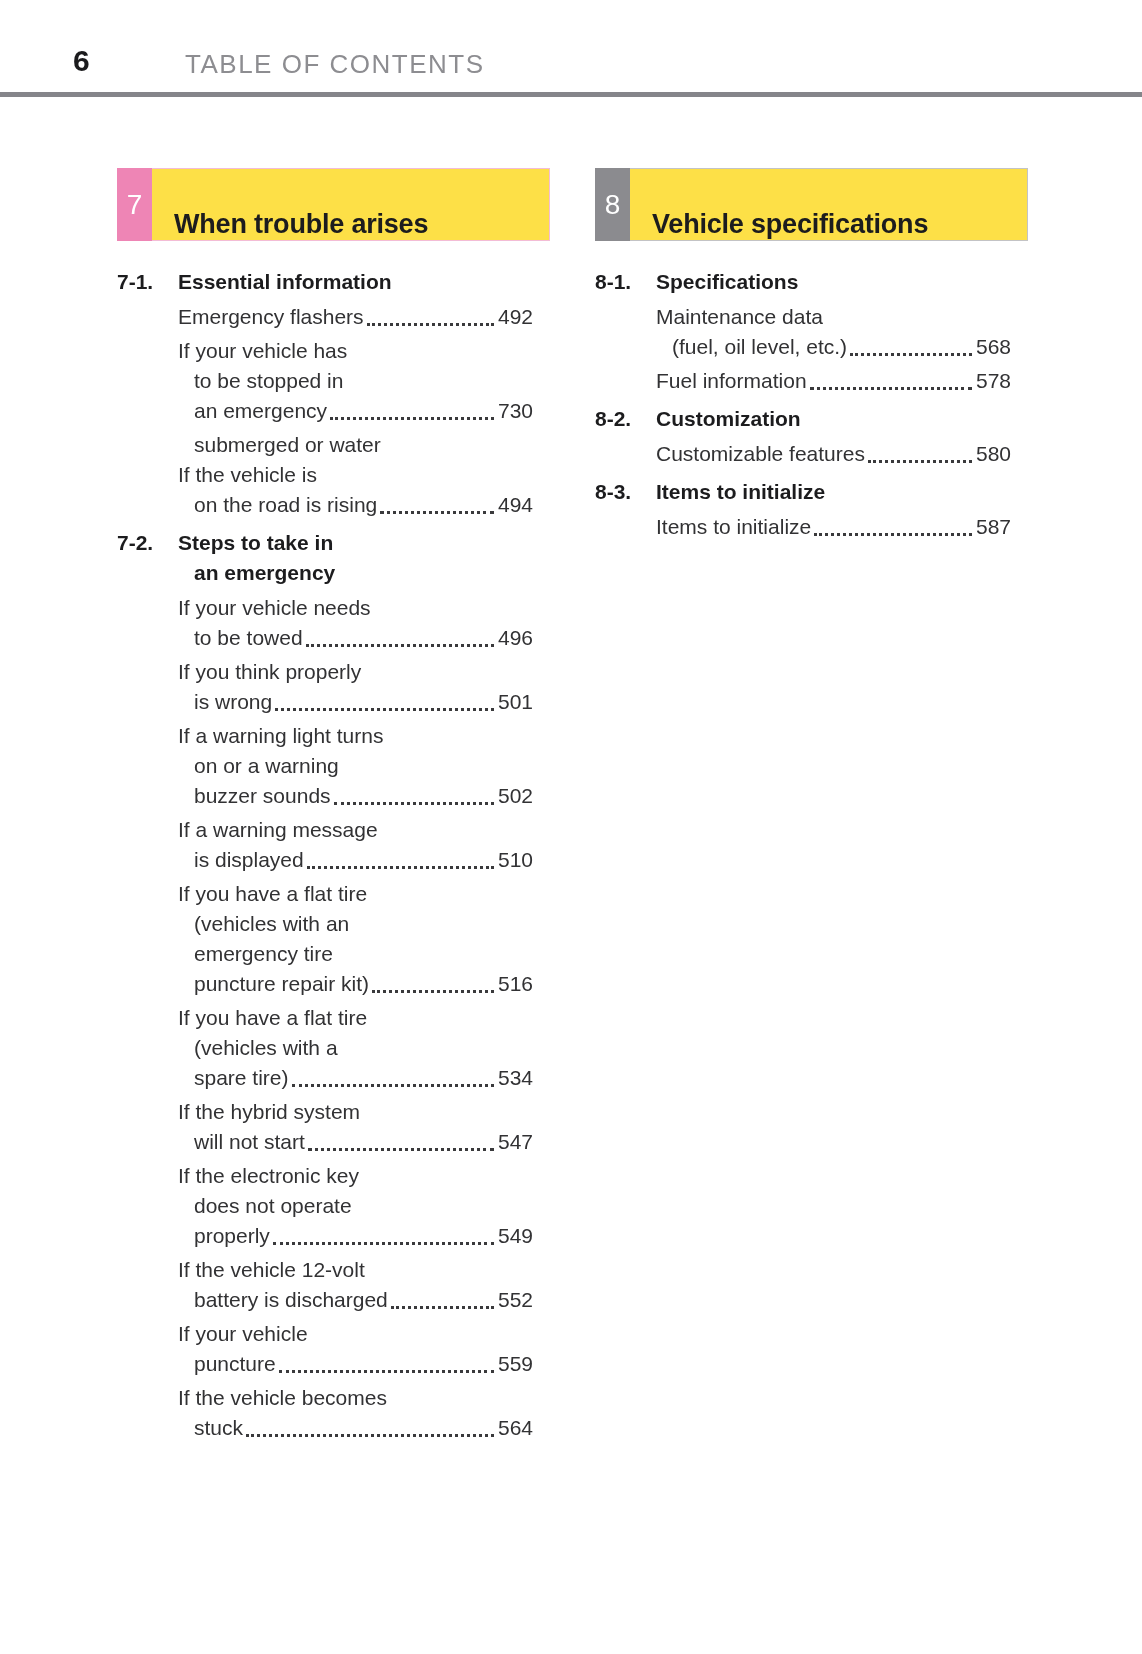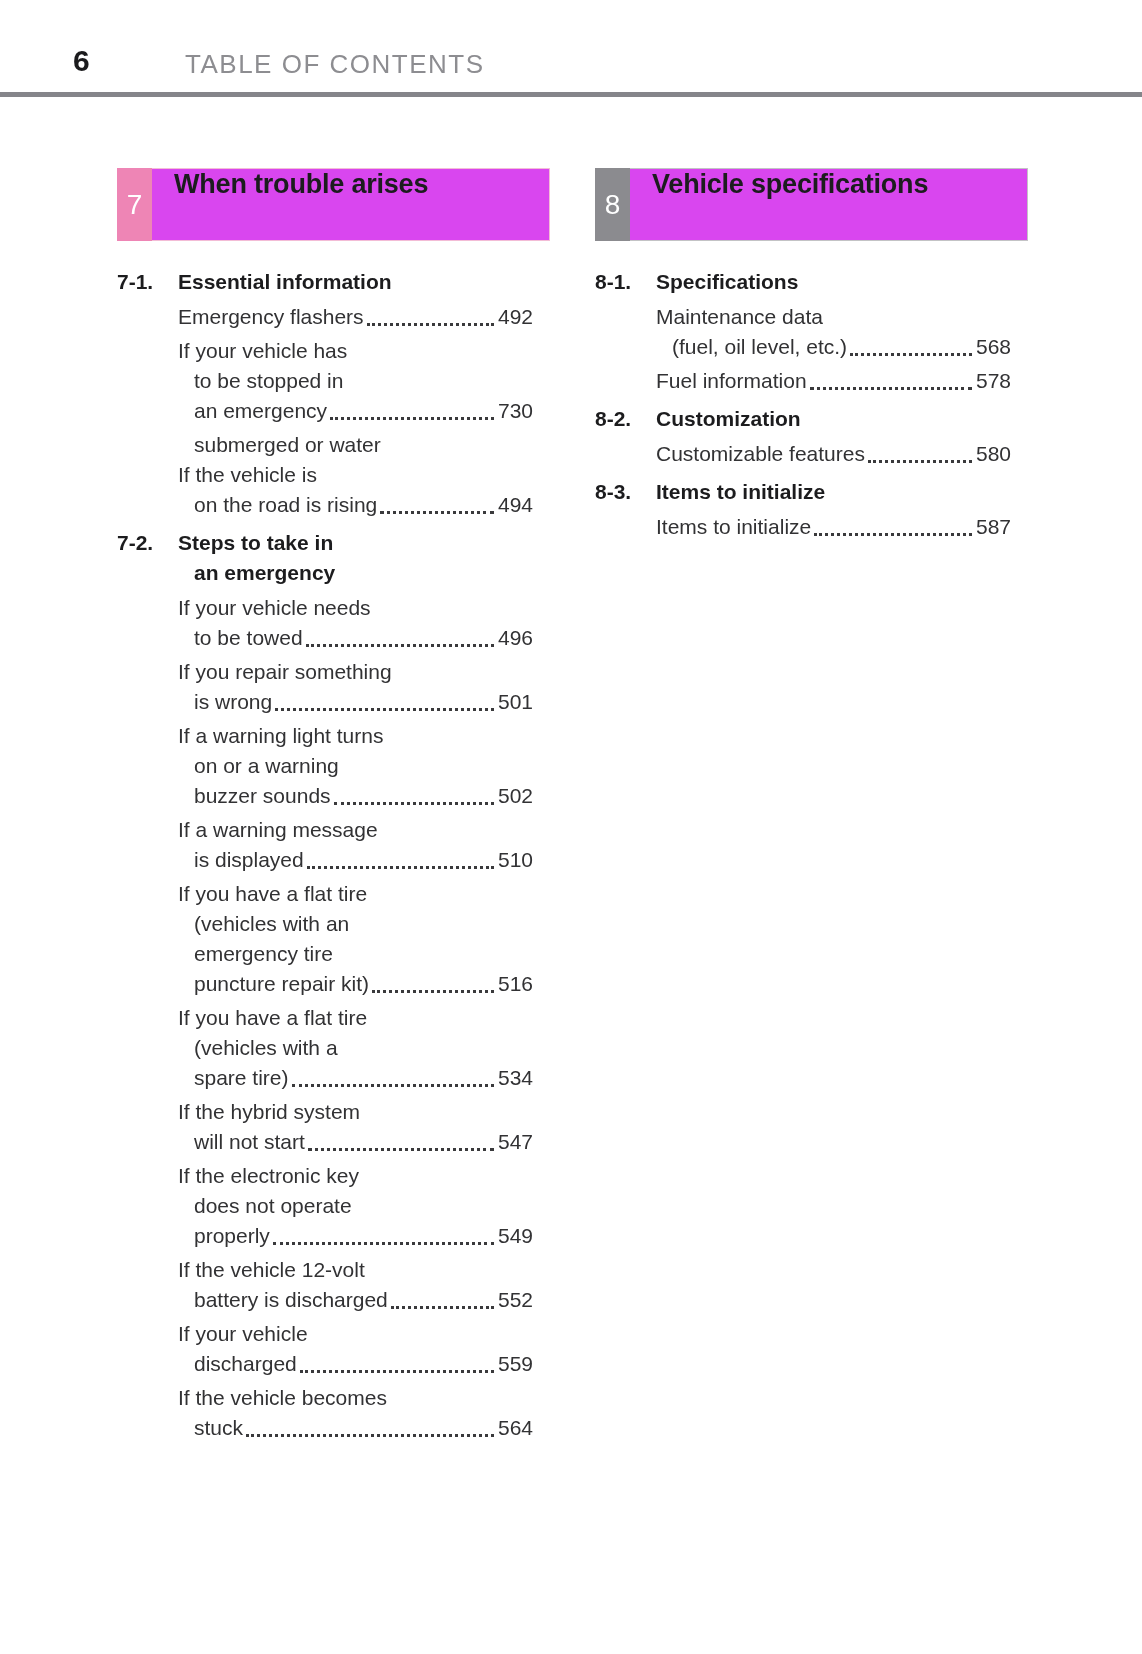--- a/index.html
+++ b/index.html
@@ -36,9 +36,9 @@
     color: #ffffff; font-size: 28px; font-weight: 400;
   }
   .banner .banner-body {
-    flex: 1; display: flex; align-items: flex-start;
+    flex: 1; display: flex; align-items: flex-end;
     border: 1px solid #cccccc; border-left: none;
-    padding-left: 22px; box-sizing: border-box; background: #d946ef;
+    padding-left: 22px; box-sizing: border-box; background: #fde047;
   }
   .banner .banner-title {
     font-size: 27px; font-weight: bold; color: #1c1c1e; letter-spacing: -0.2px;

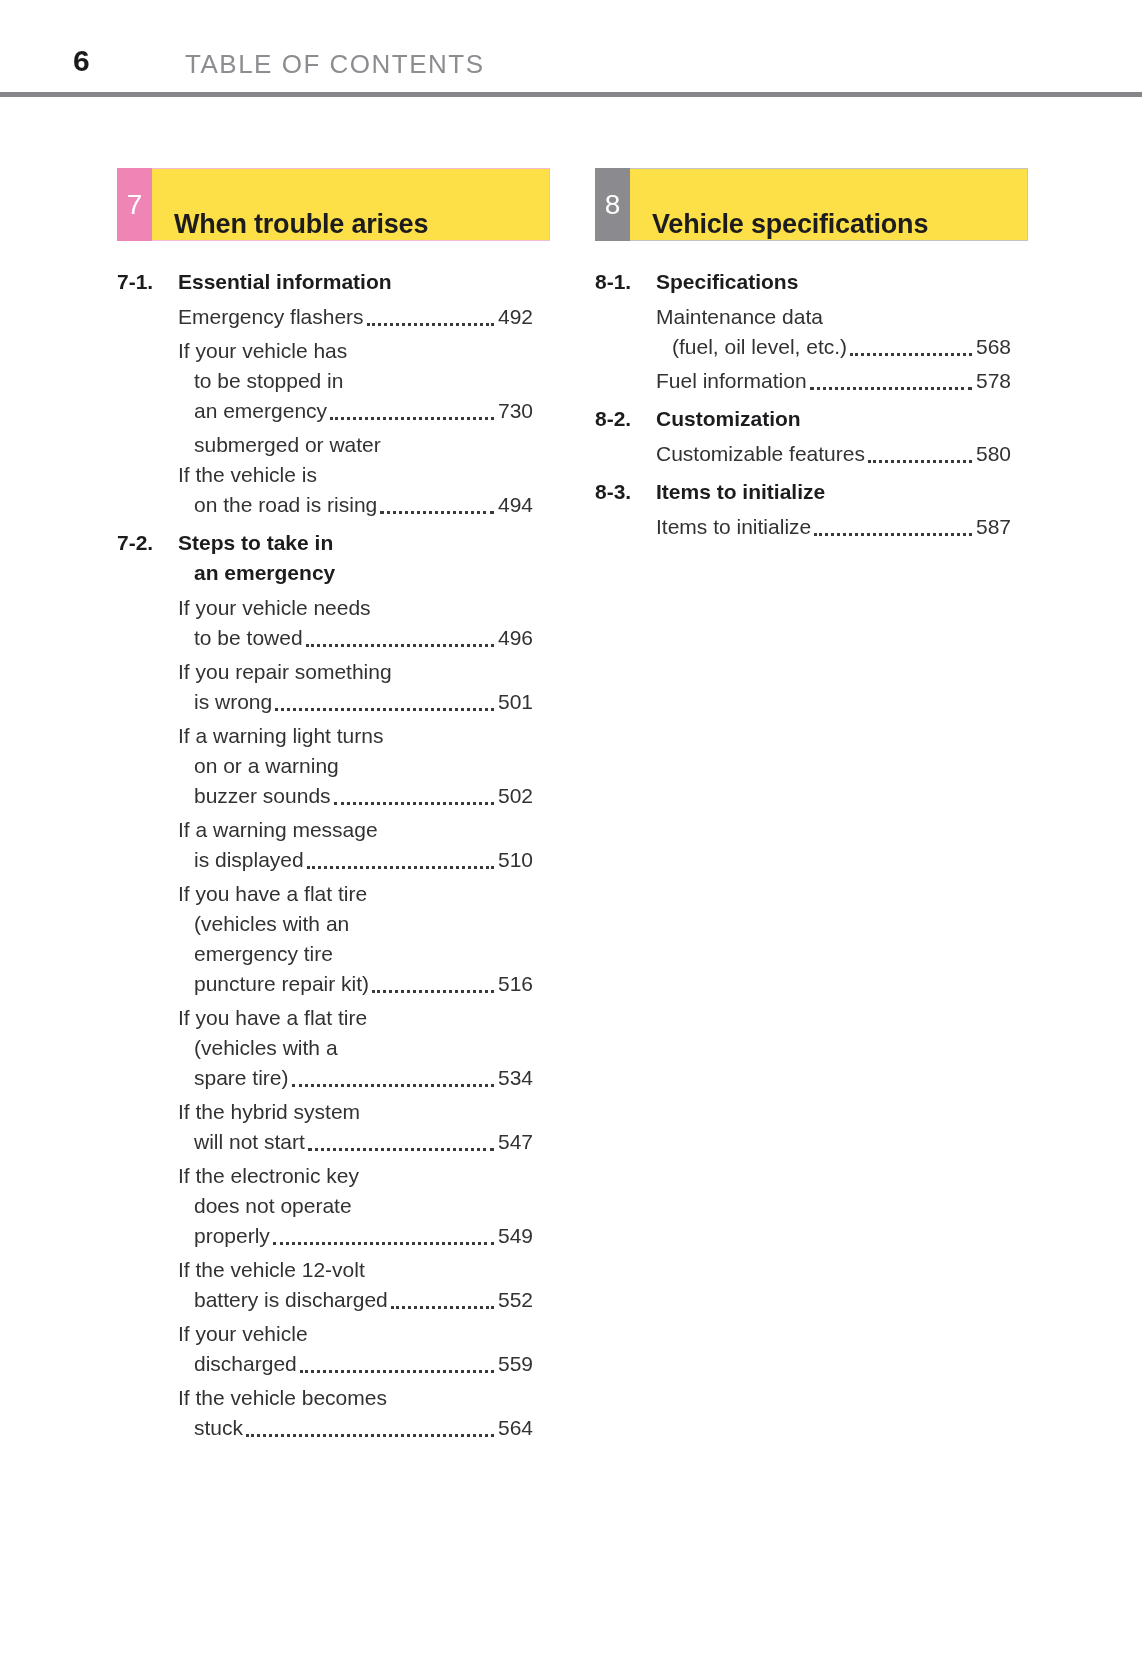--- a/index.html
+++ b/index.html
@@ -126,7 +126,7 @@
               </div>
             </div>
             <div class="entry">
-              <div class="line">If you repair something</div>
+              <div class="line">If you think properly</div>
               <div class="line-row indent">
                 <div class="txt">is wrong</div>
                 <div class="leader"></div>

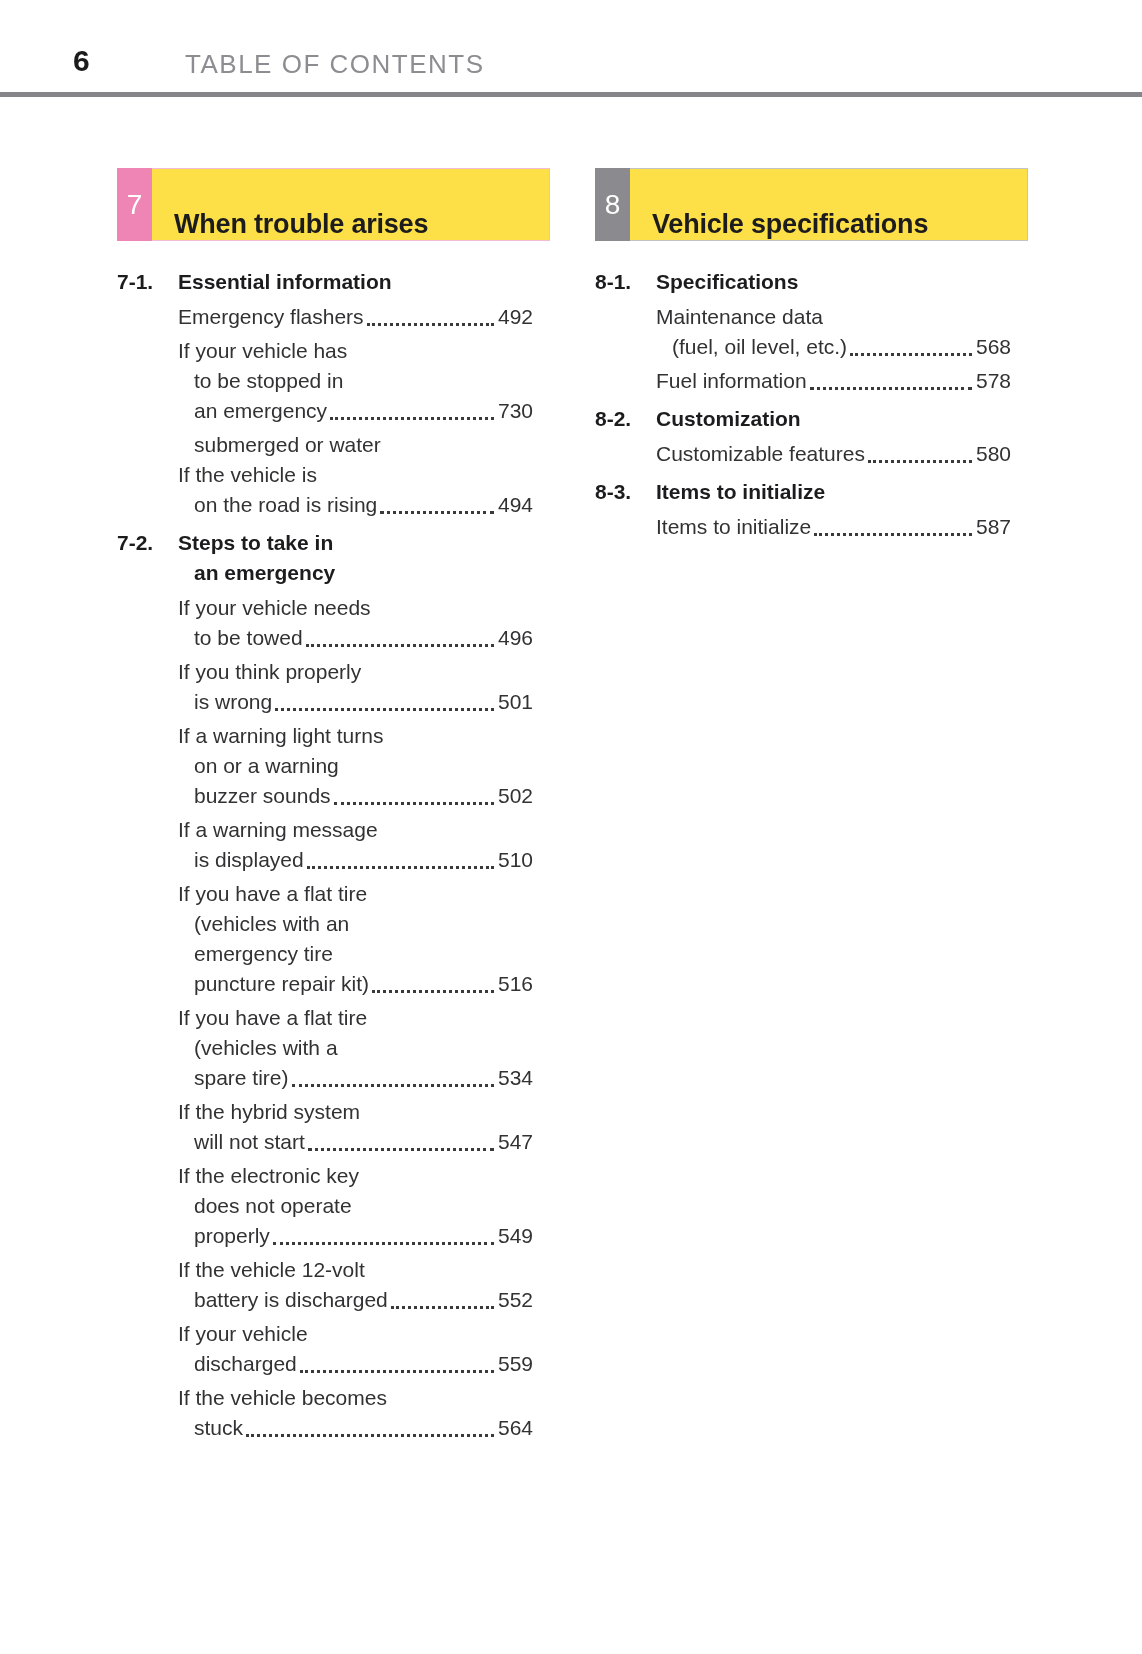--- a/index.html
+++ b/index.html
@@ -197,7 +197,7 @@
             <div class="entry">
               <div class="line">If your vehicle</div>
               <div class="line-row indent">
-                <div class="txt">discharged</div>
+                <div class="txt">puncture</div>
                 <div class="leader"></div>
                 <div class="pg">559</div>
               </div>

